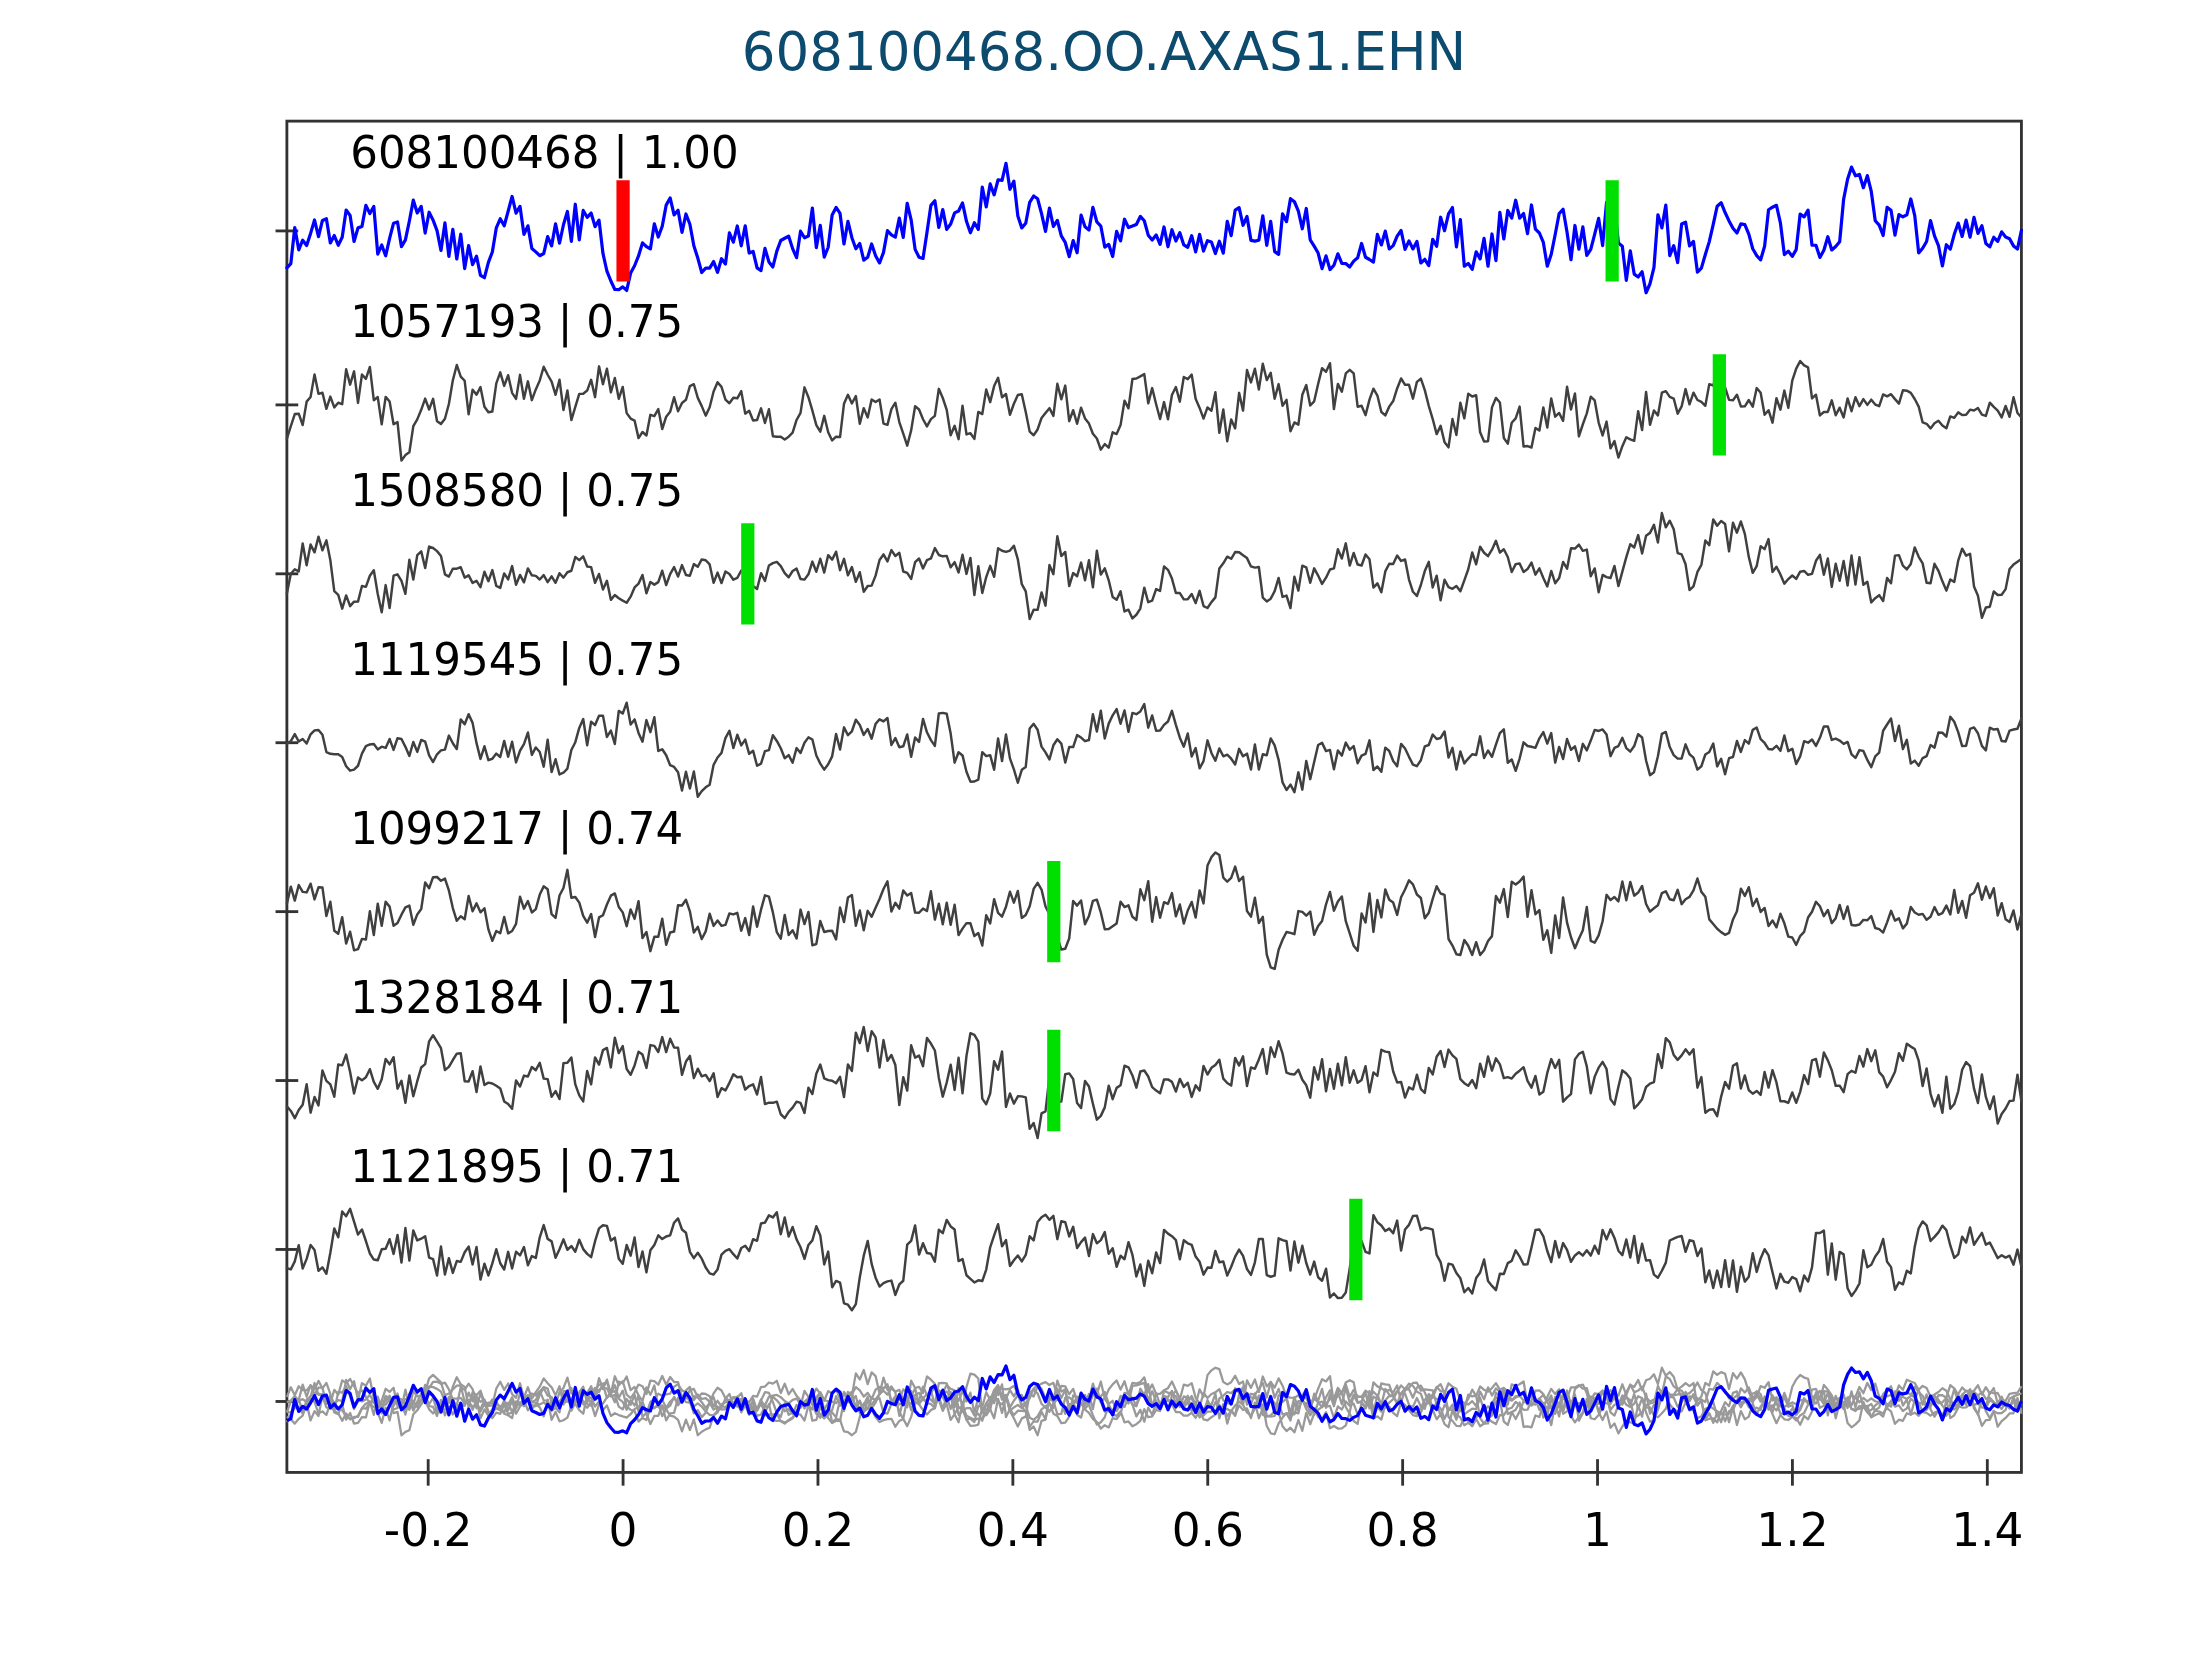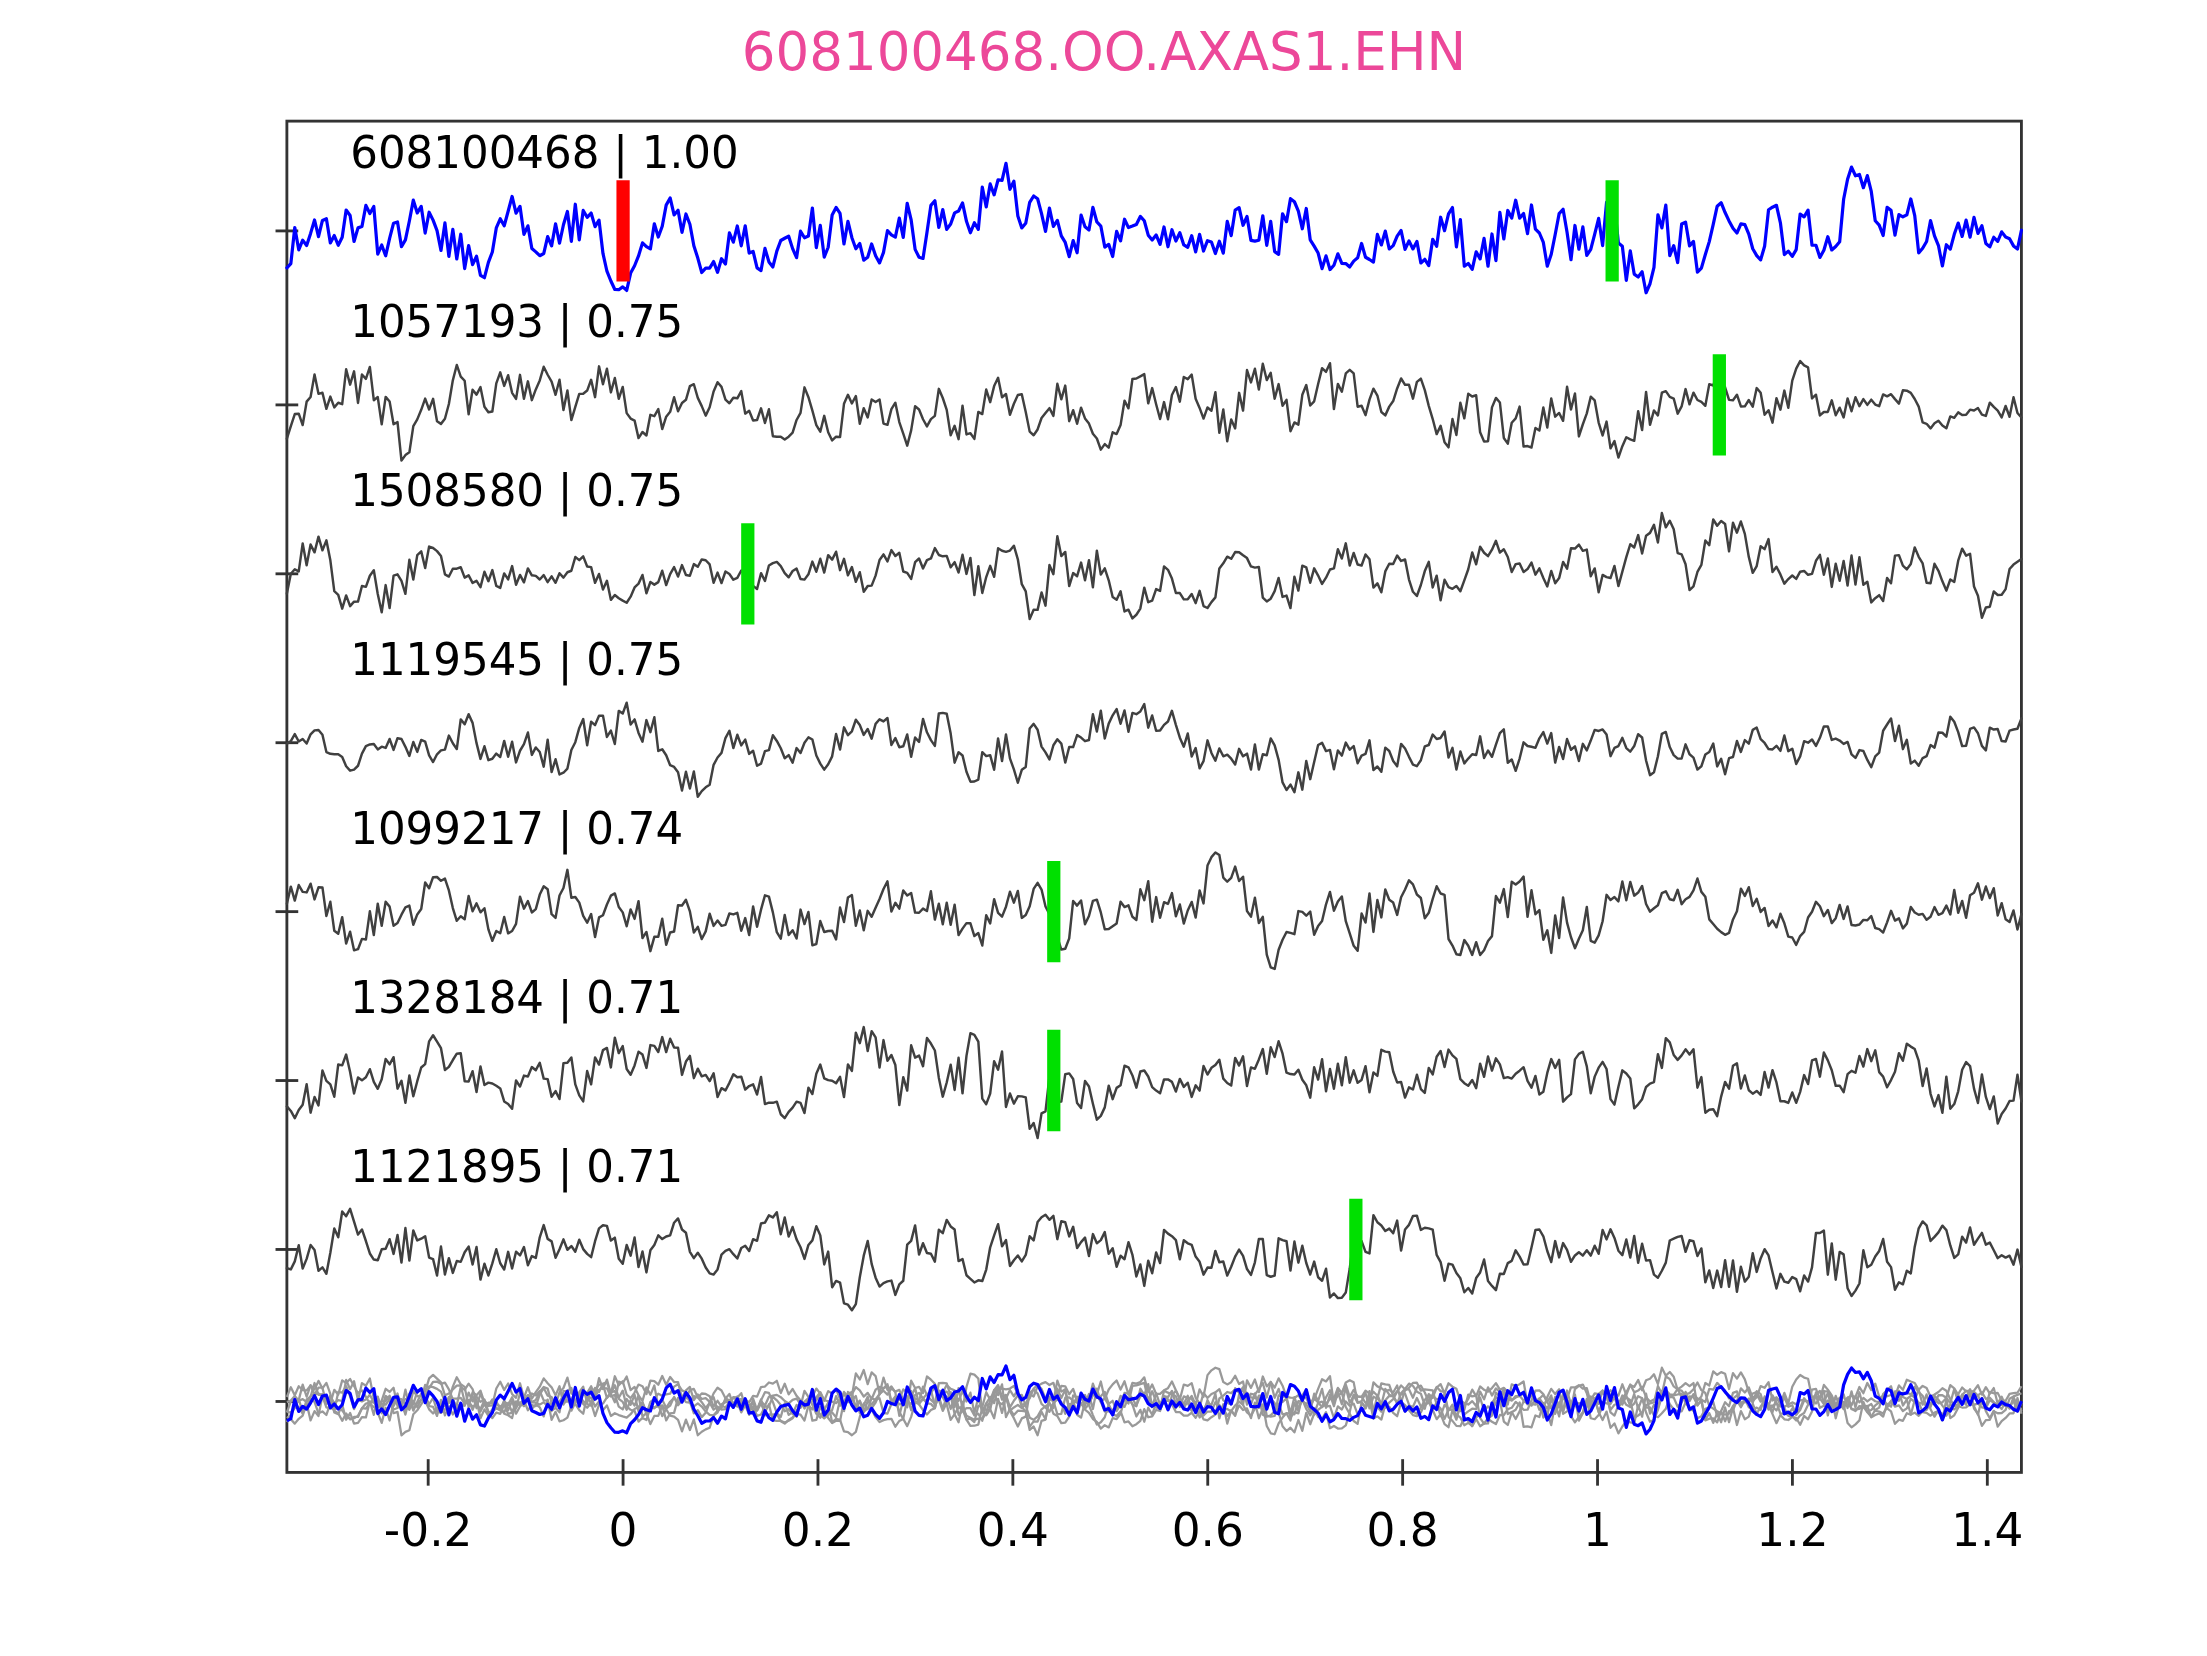--- a/index.html
+++ b/index.html
@@ -29,7 +29,7 @@
     text-align: center;
     font-size: 53px;
     font-family: "DejaVu Sans", sans-serif;
-    color: #ec4899;
+    color: #0c4a6e;
     letter-spacing: 0px;
     white-space: nowrap;
   }

